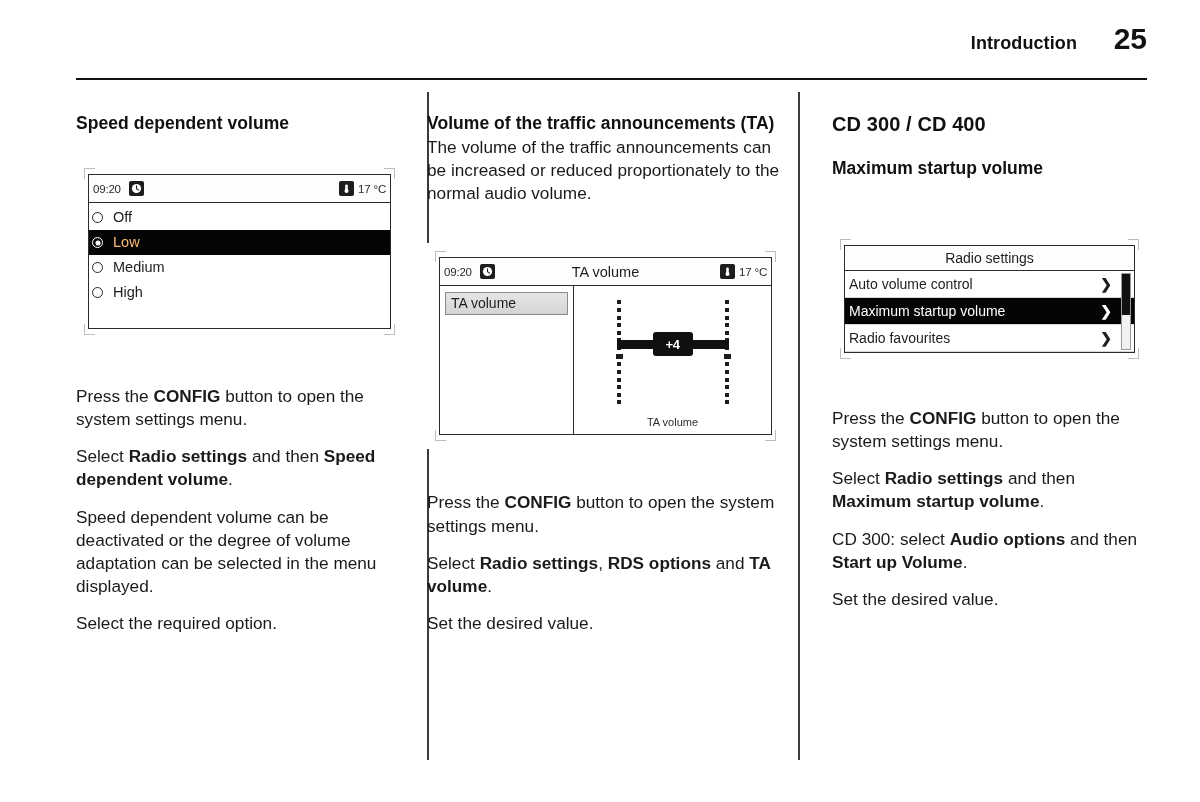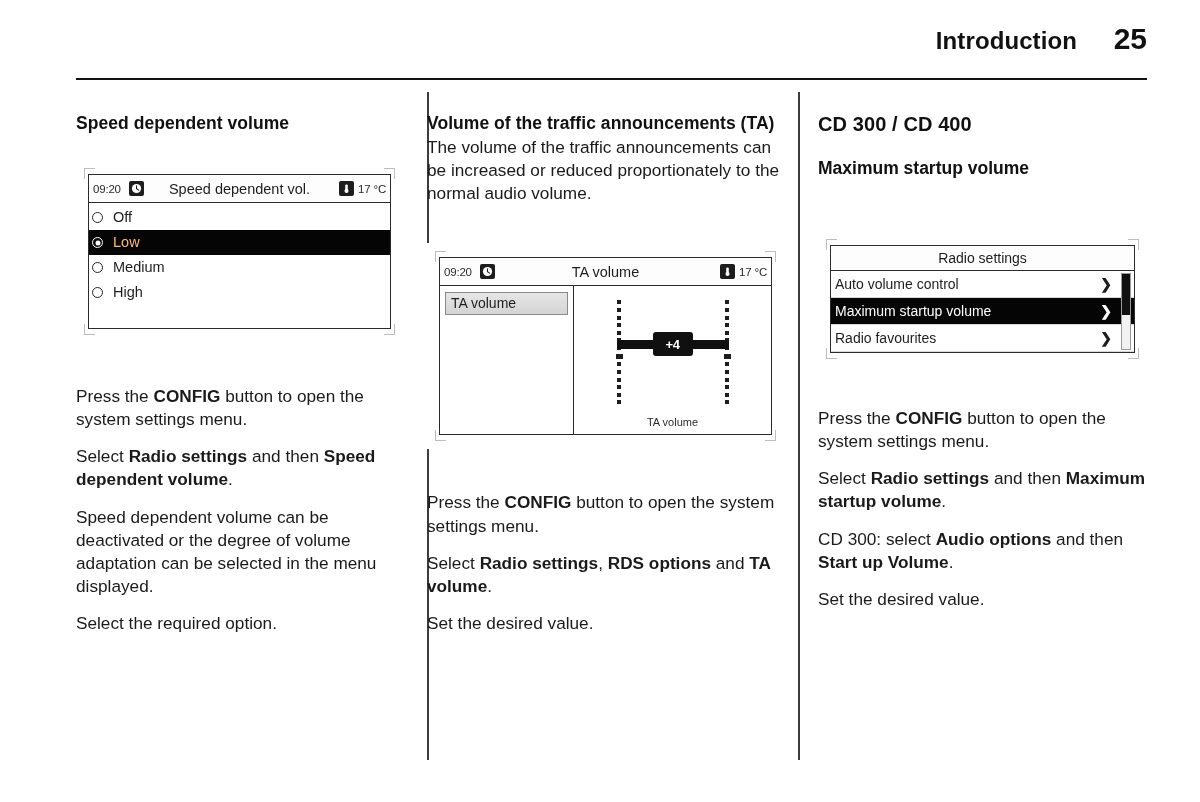--- a/index.html
+++ b/index.html
@@ -19,7 +19,7 @@
     gap: 34px;
   }
   .header-title {
-    font-size: 24px; font-weight: 700; letter-spacing: .1px; color: #111;
+    font-size: 18px; font-weight: 700; letter-spacing: .1px; color: #111;
   }
   .header-pageno {
     font-size: 30px; font-weight: 700; color: #111;

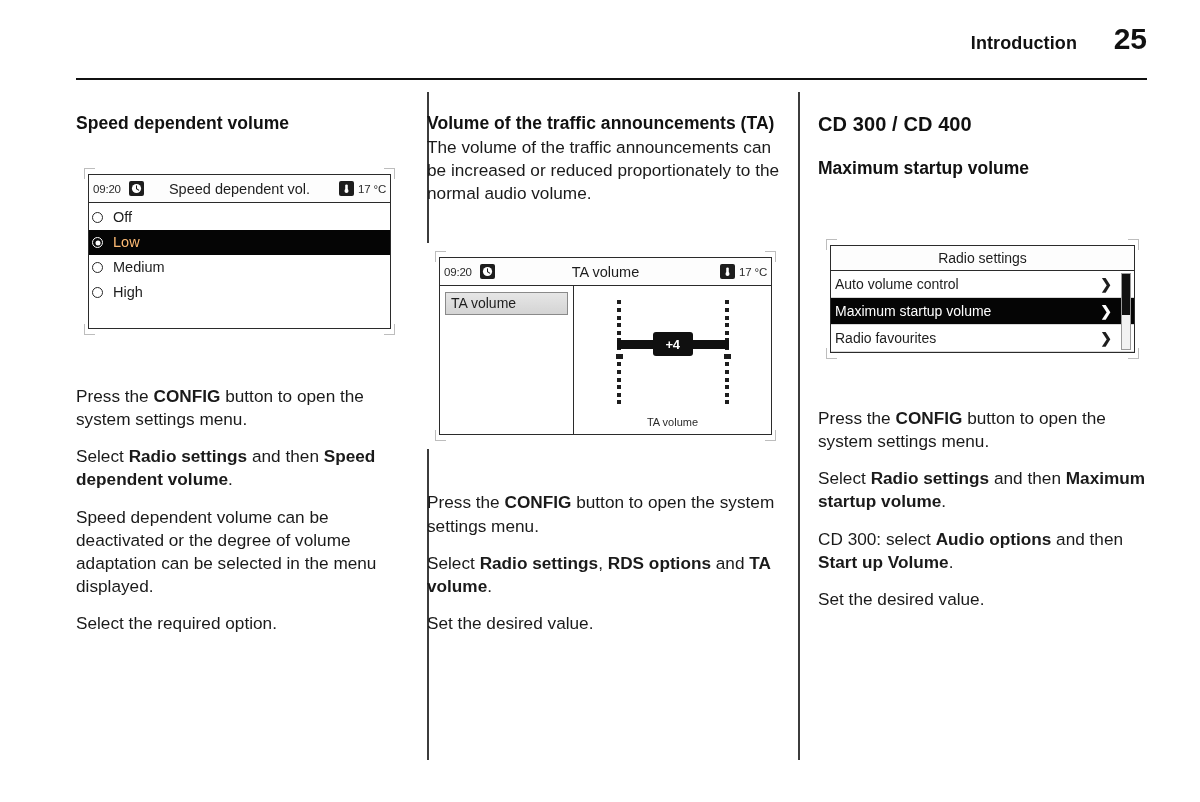--- a/index.html
+++ b/index.html
@@ -39,7 +39,7 @@
   .col { position: relative; margin-top: 20px; }
   .col-1 { width: 351px; padding-right: 24px; }
   .col-2 { width: 371px; padding-right: 14px; }
-  .col-3 { width: 349px; padding-left: 20px; }
+  .col-3 { width: 349px; padding-left: 34px; }
 
   .divider {
     position: absolute; top: 0; width: 1.6px; height: 668px;

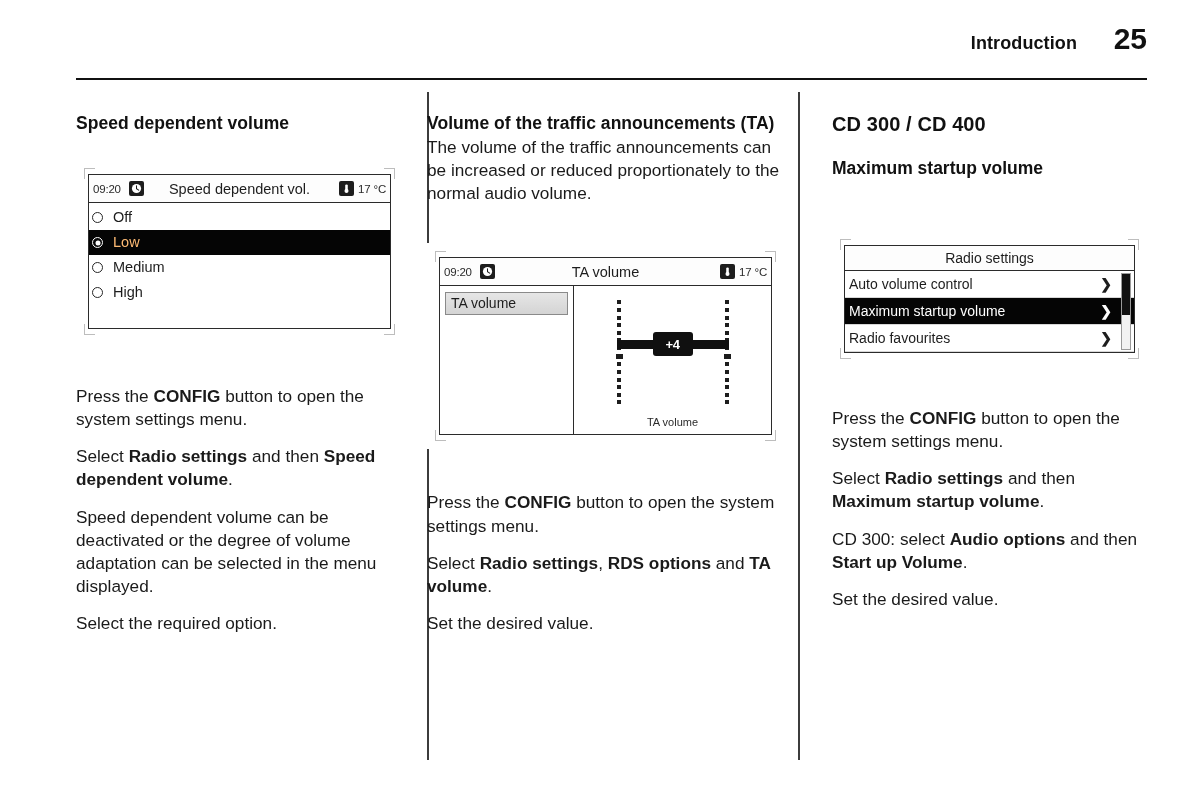--- a/index.html
+++ b/index.html
@@ -241,7 +241,6 @@
                 </svg>
               </span>
             </div>
-            <div class="status-center">Speed dependent vol.</div>
             <div class="status-right">
               <span class="icon-box">
                 <svg width="11" height="11" viewBox="0 0 12 12">

